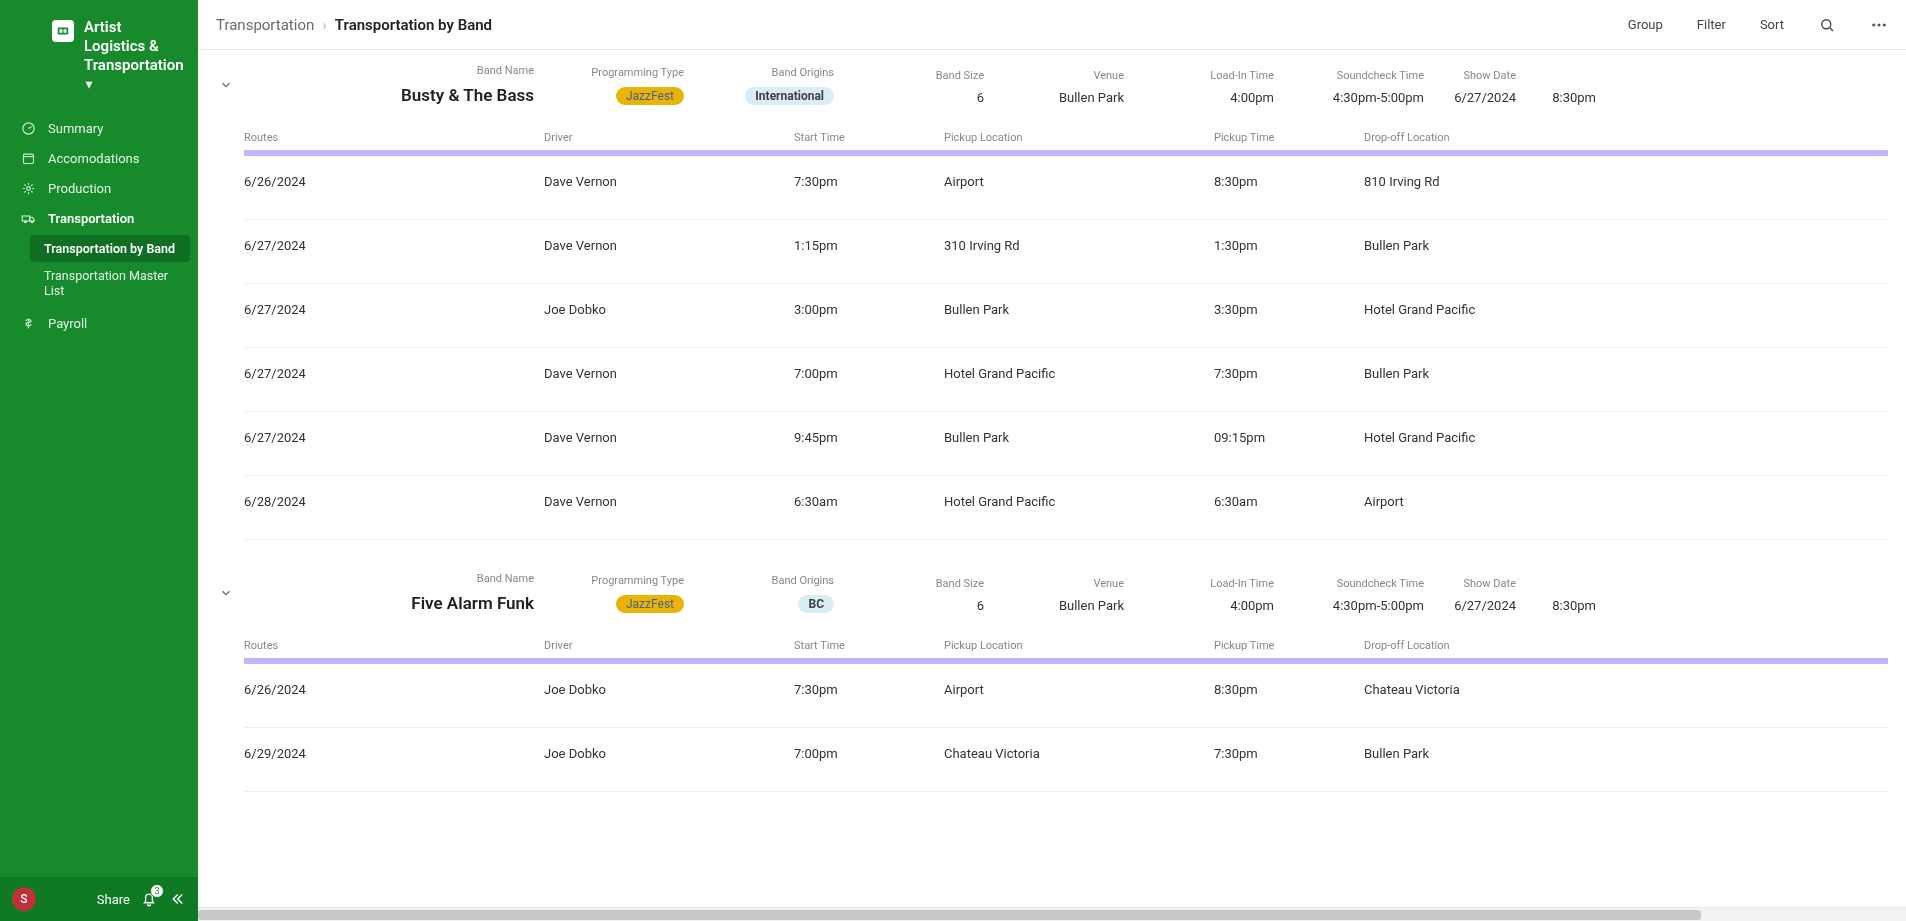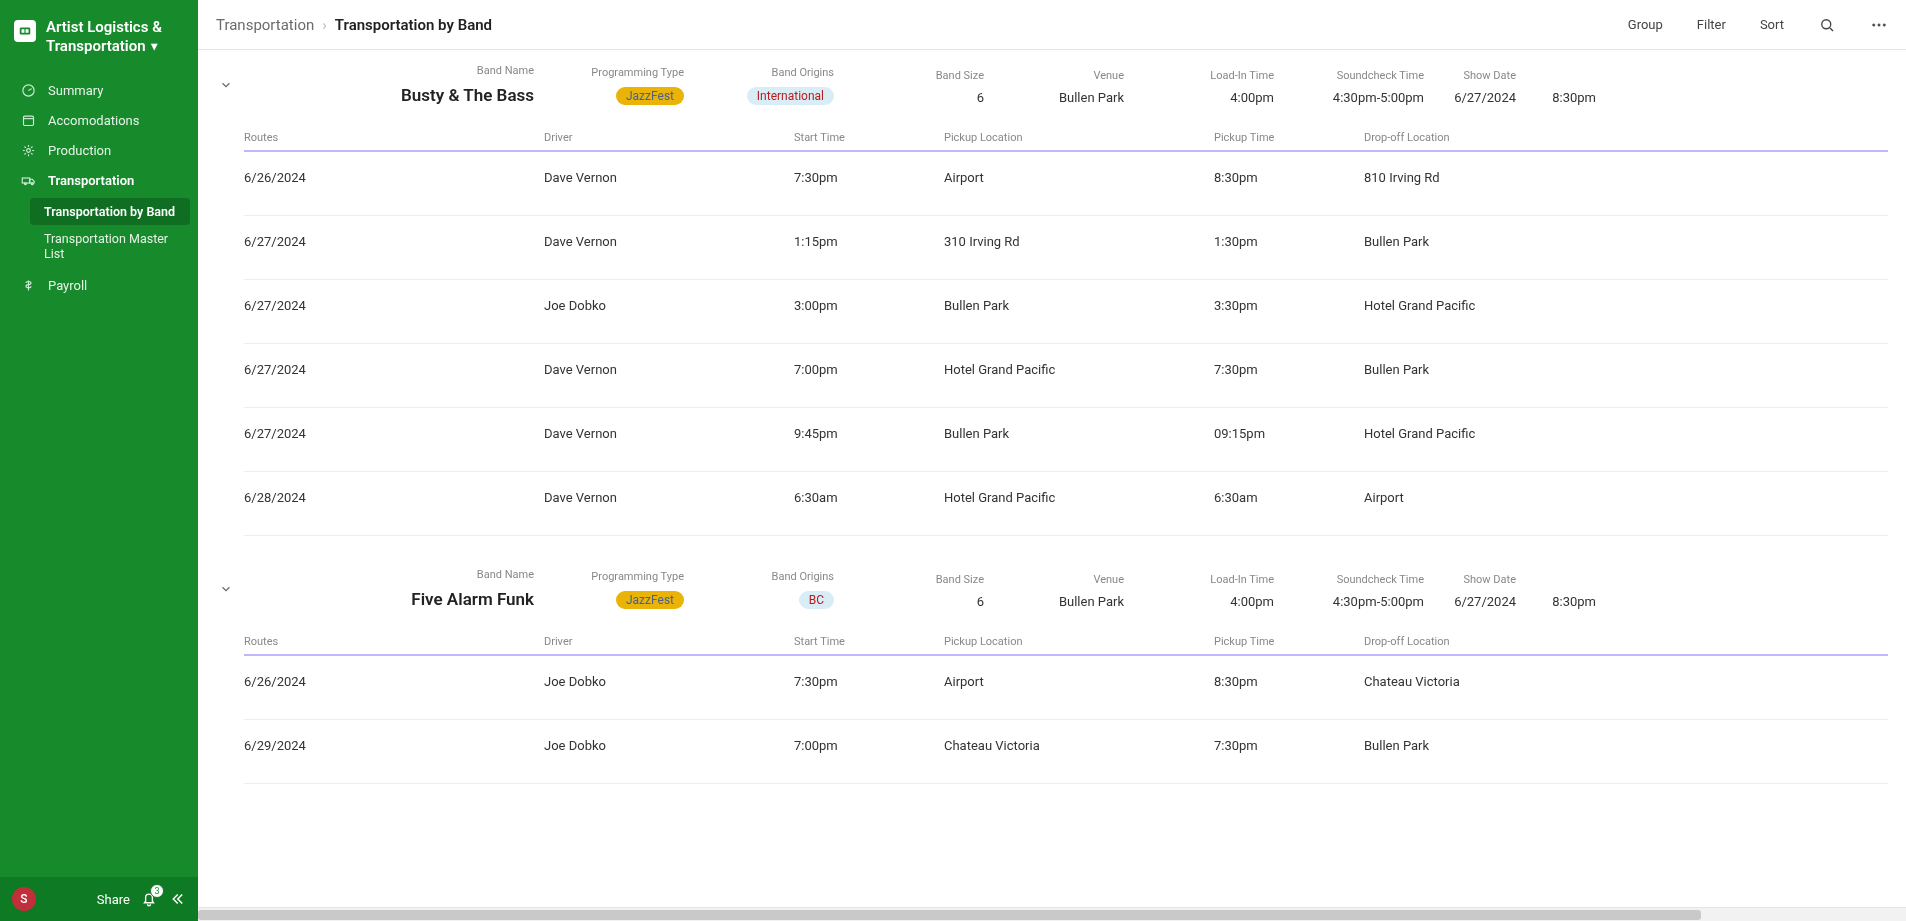--- a/index.html
+++ b/index.html
@@ -30,6 +30,7 @@
     display: flex;
     align-items: flex-start;
     gap: 10px;
+    margin-left: 38px;
   }
   .sidebar-logo {
     width: 22px; height: 22px;

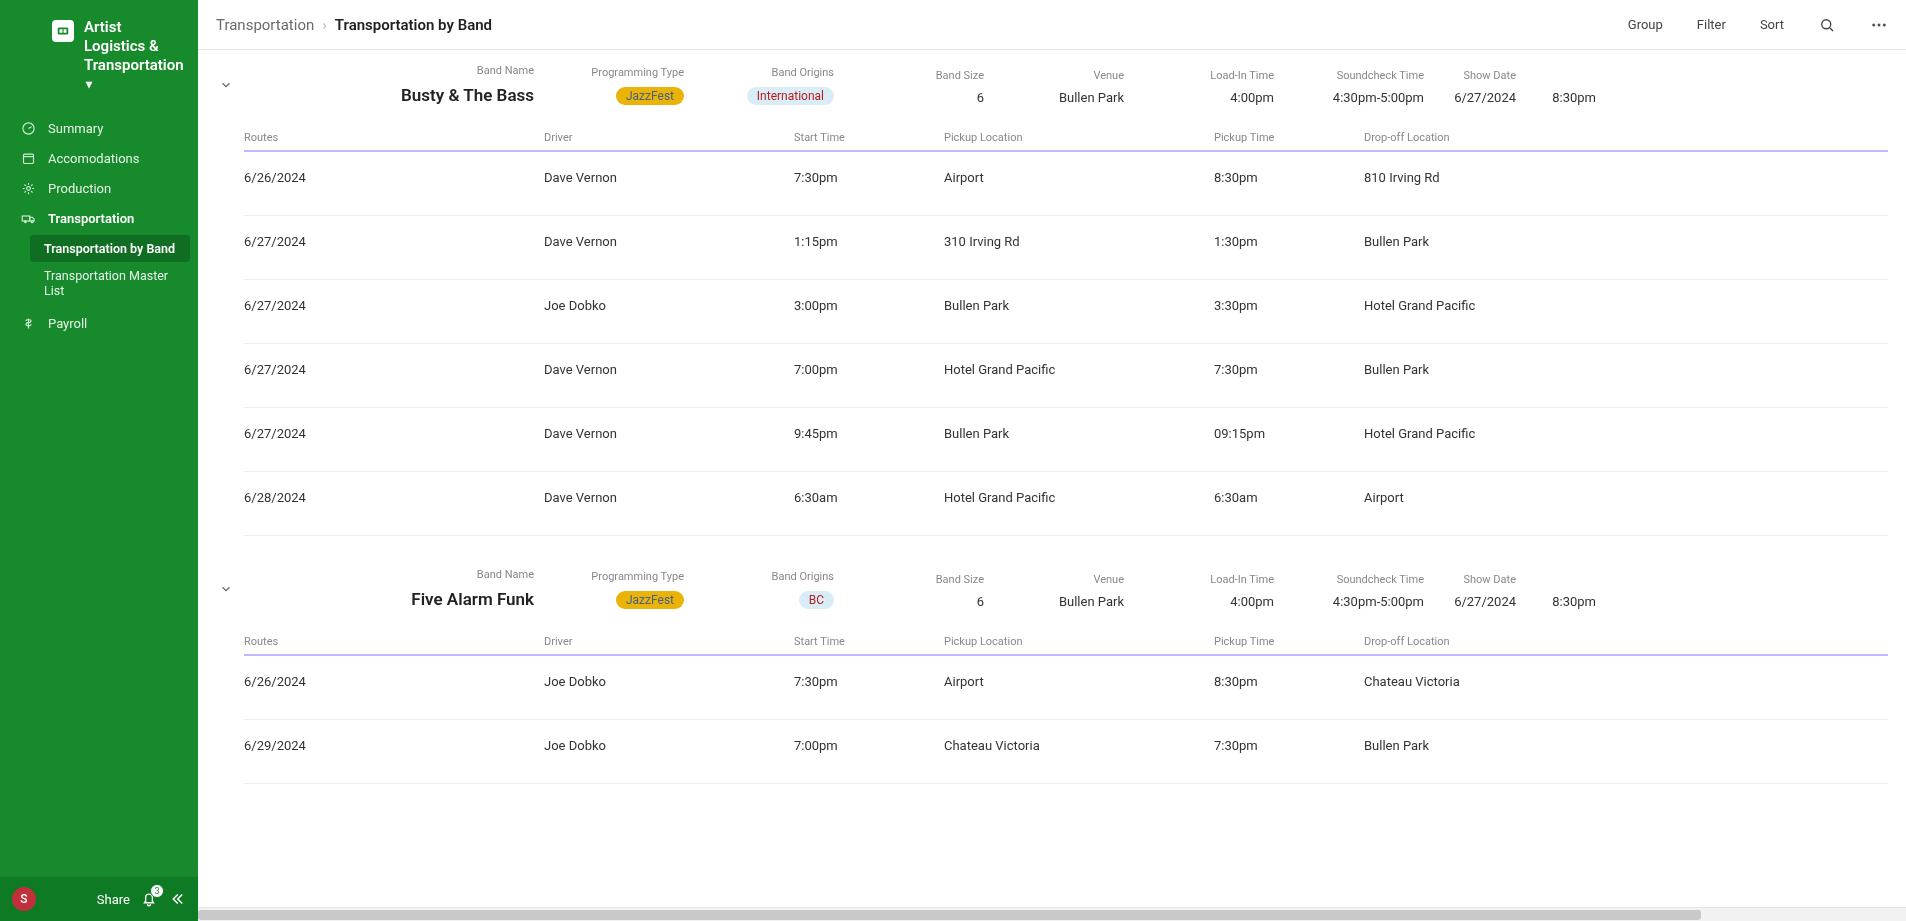--- a/index.html
+++ b/index.html
@@ -182,7 +182,7 @@
     font-size: 12px;
     padding: 2px 10px;
   }
-  .chip.origin { background: #d9edf7; color: #b91c1c; }
+  .chip.origin { background: #d9edf7; color: #404040; font-weight: bold; }
   .chevron-toggle {
     width: 20px; height: 20px;
     display: flex;

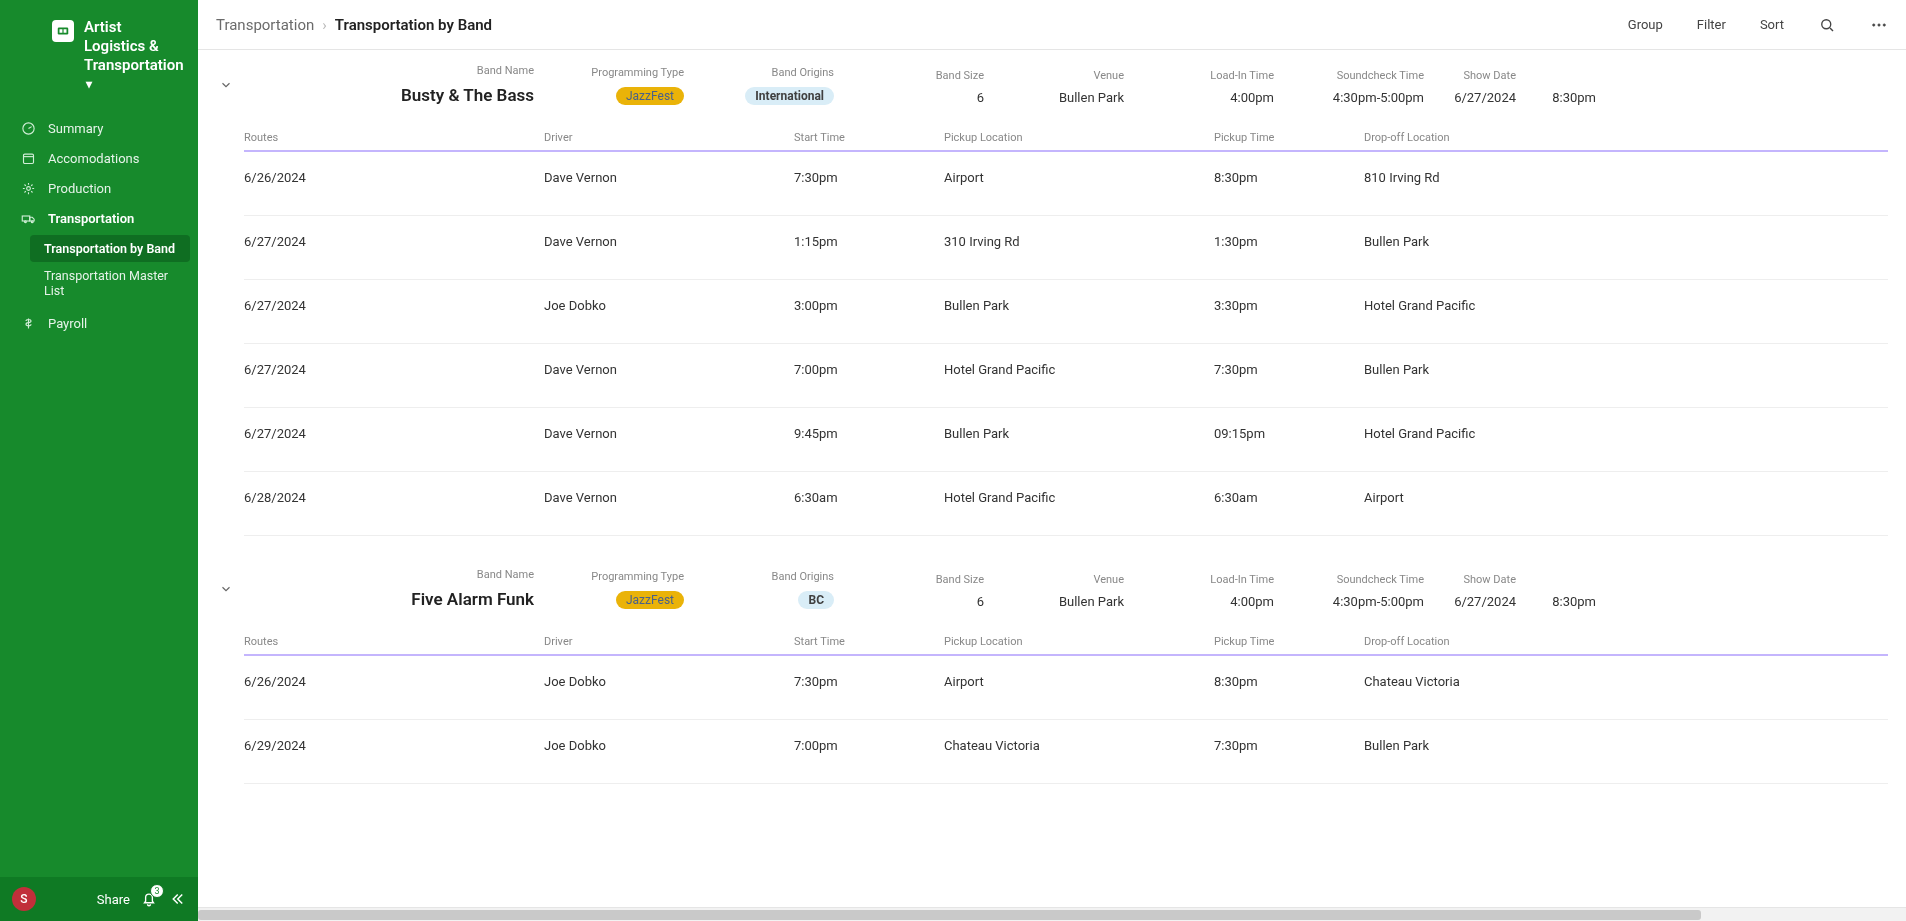--- a/index.html
+++ b/index.html
@@ -202,7 +202,7 @@
     font-size: 11px;
     color: #888;
     padding: 8px 0 6px 0;
-    border-bottom: 2px solid #c4b5fd;
+    border-bottom: 6px solid #c4b5fd;
   }
   .route-row {
     display: grid;

